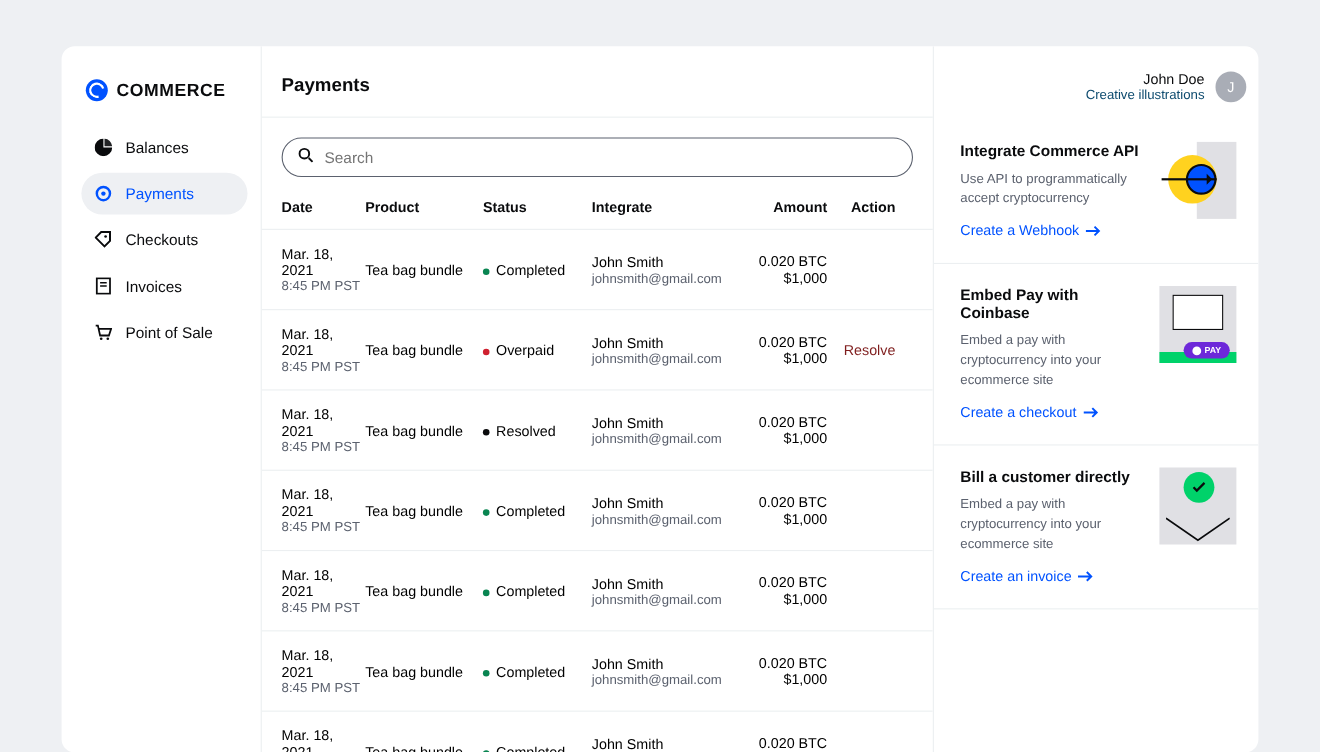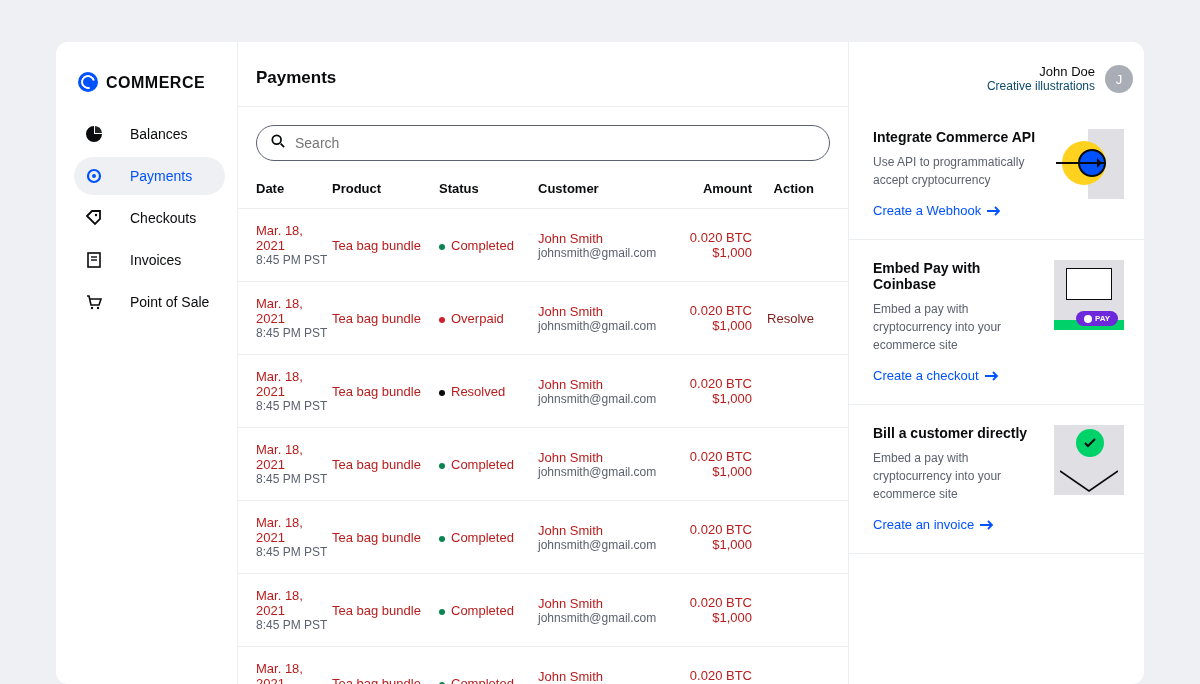--- a/index.html
+++ b/index.html
@@ -53,7 +53,7 @@
 .nav-item {
   display: flex;
   align-items: center;
-  gap: 28px;
+  gap: 12px;
   padding: 11px 12px;
   border-radius: 24px;
   font-size: 14px;

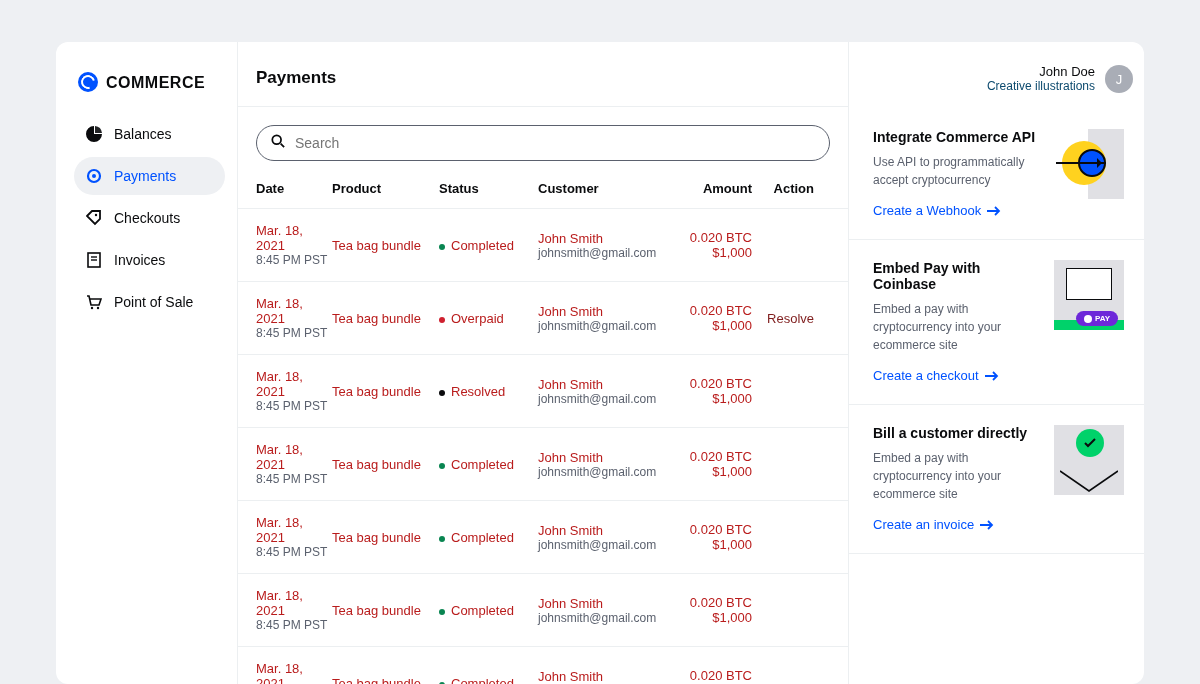--- a/index.html
+++ b/index.html
@@ -282,7 +282,7 @@
       <div class="col-date">Date</div>
       <div class="col-product">Product</div>
       <div class="col-status">Status</div>
-      <div class="col-customer">Customer</div>
+      <div class="col-customer">Integrate</div>
       <div class="col-amount">Amount</div>
       <div class="col-action">Action</div>
     </div>

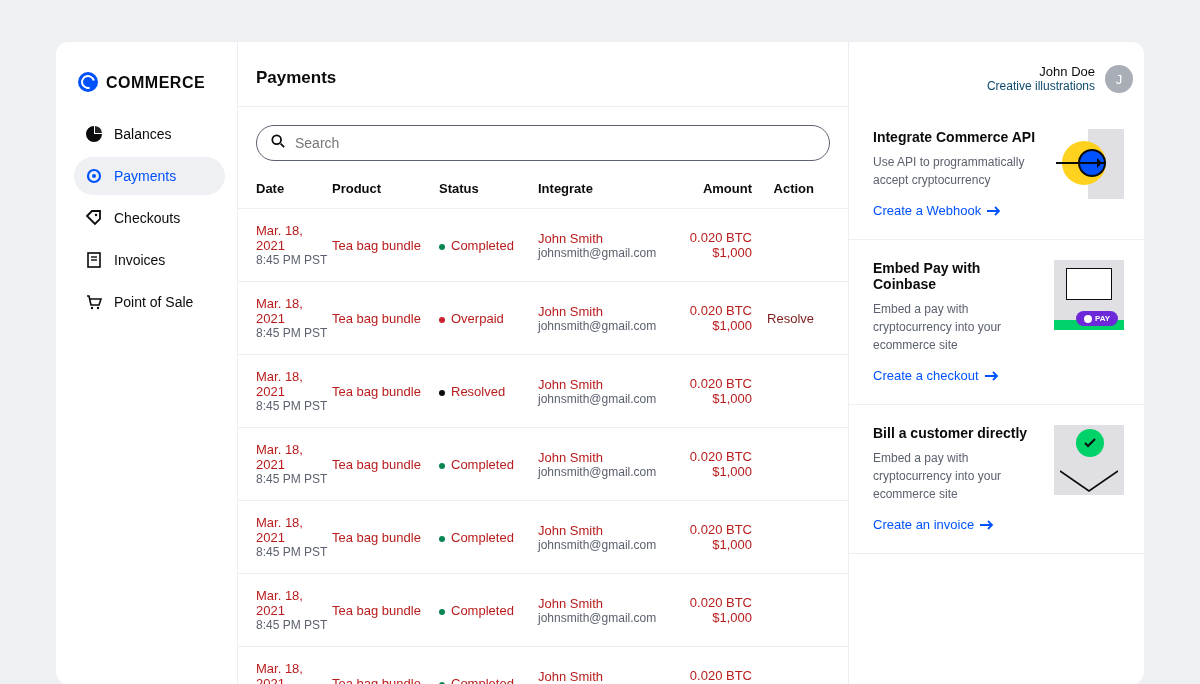--- a/index.html
+++ b/index.html
@@ -137,7 +137,7 @@
   font-size: 13px;
 }
 .row:last-child { border-bottom: none; }
-.row .primary { color: #b91c1c; }
+.row .primary { color: #000000; }
 .row .secondary { color: #5b616e; font-size: 12px; }
 .status-dot { width: 6px; height: 6px; border-radius: 50%; display: inline-block; margin-right: 6px; }
 .dot-green { background: #098551; }

